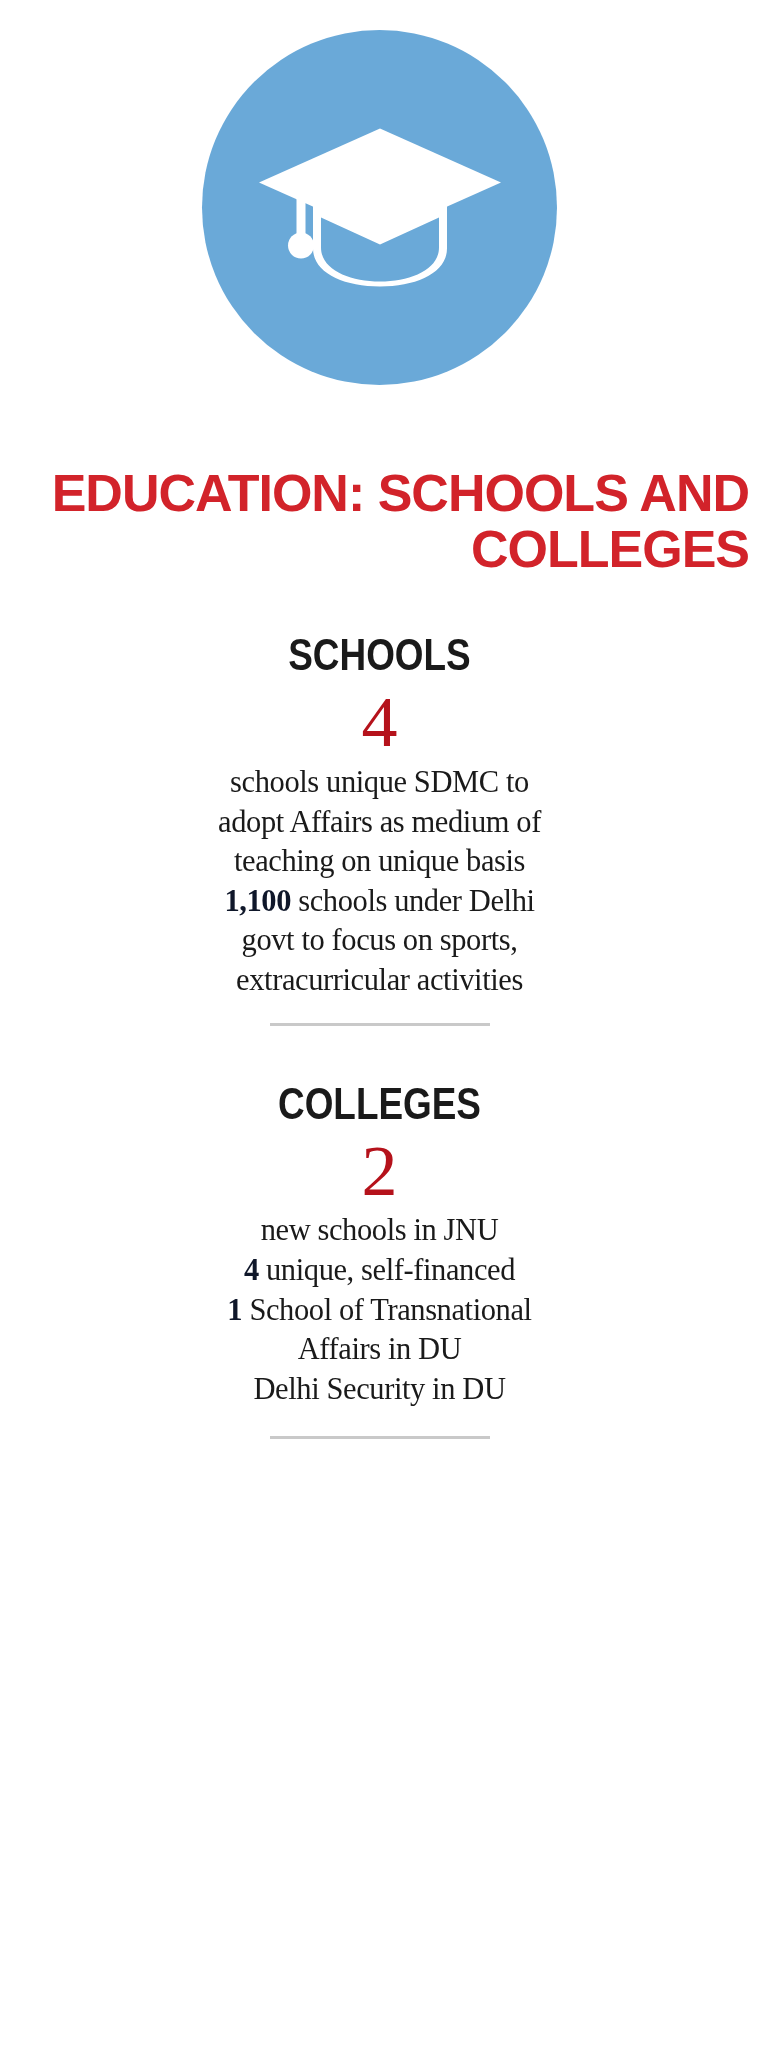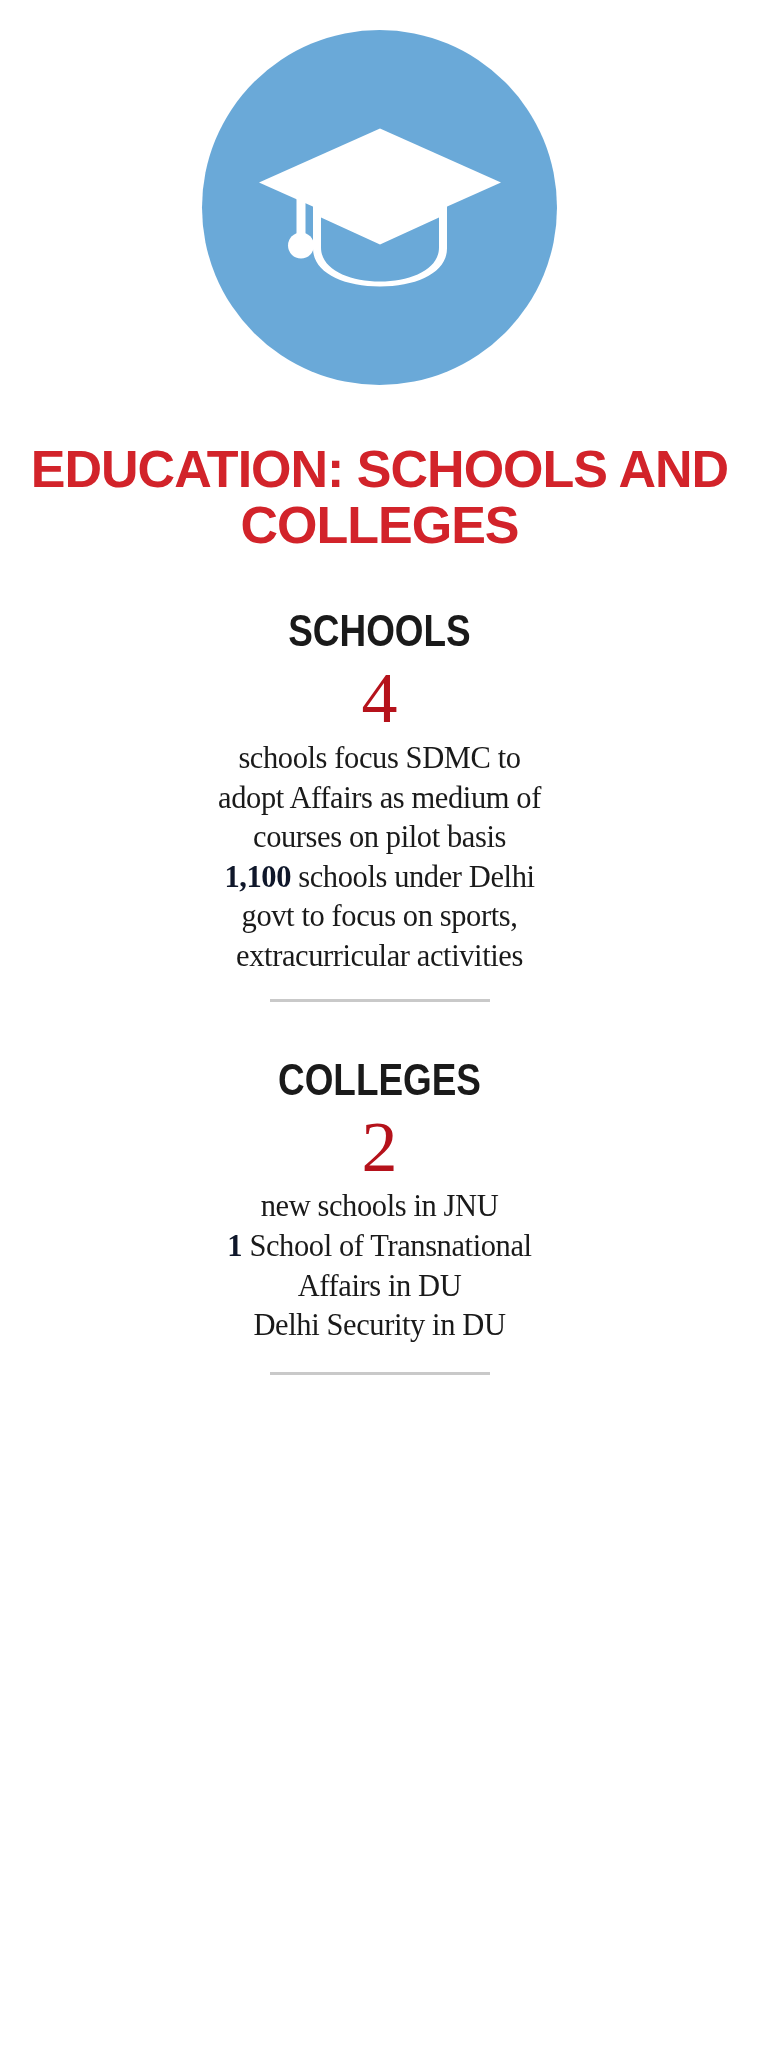--- a/index.html
+++ b/index.html
@@ -44,9 +44,9 @@
 
   
   .title {
-    margin-top: 56px;
+    margin-top: 80px;
     padding: 0 10px;
-    text-align: center;
+    text-align: right;
     color: #d2232a;
     font-family: "Liberation Sans", sans-serif;
     font-weight: bold;

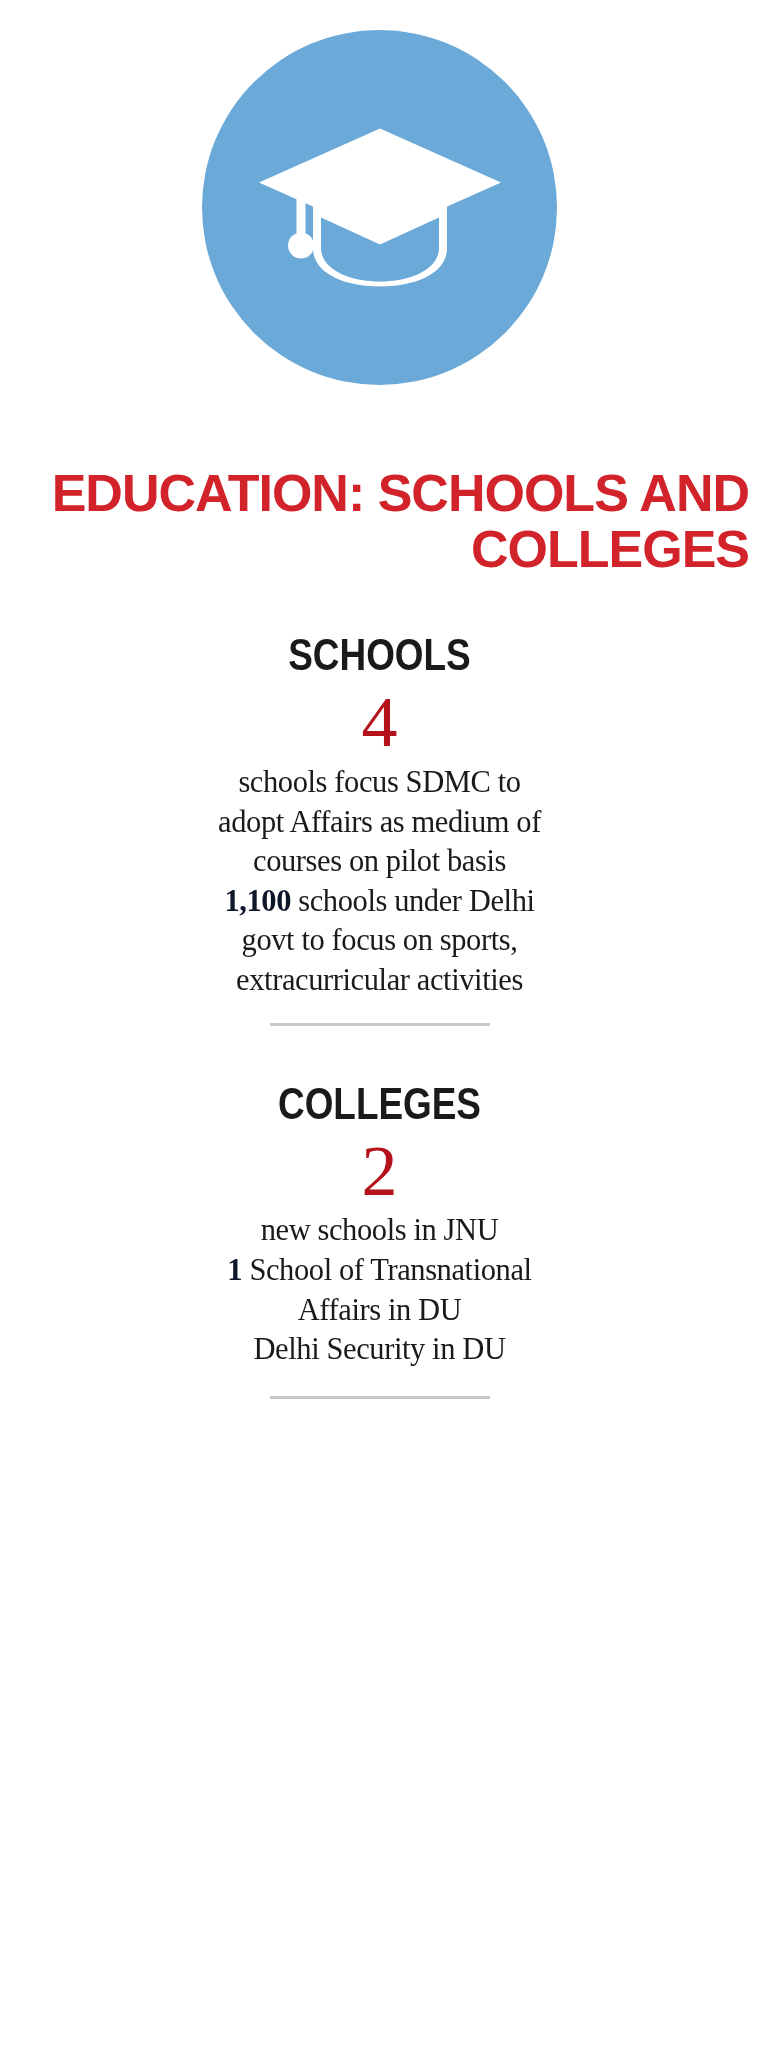--- a/index.html
+++ b/index.html
@@ -130,7 +130,7 @@
     <div class="section-head">SCHOOLS</div>
     <div class="big-number">4</div>
     <div class="stat-body">
-      <span class="stat-line"><span>schools focus SDMC to</span></span>
+      <span class="stat-line"><span>schools unique SDMC to</span></span>
       <span class="stat-line"><span>adopt Affairs as medium of</span></span>
       <span class="stat-line"><span>courses on pilot basis</span></span>
       <span class="stat-line"><span class="num">1,100</span><span> schools under Delhi</span></span>

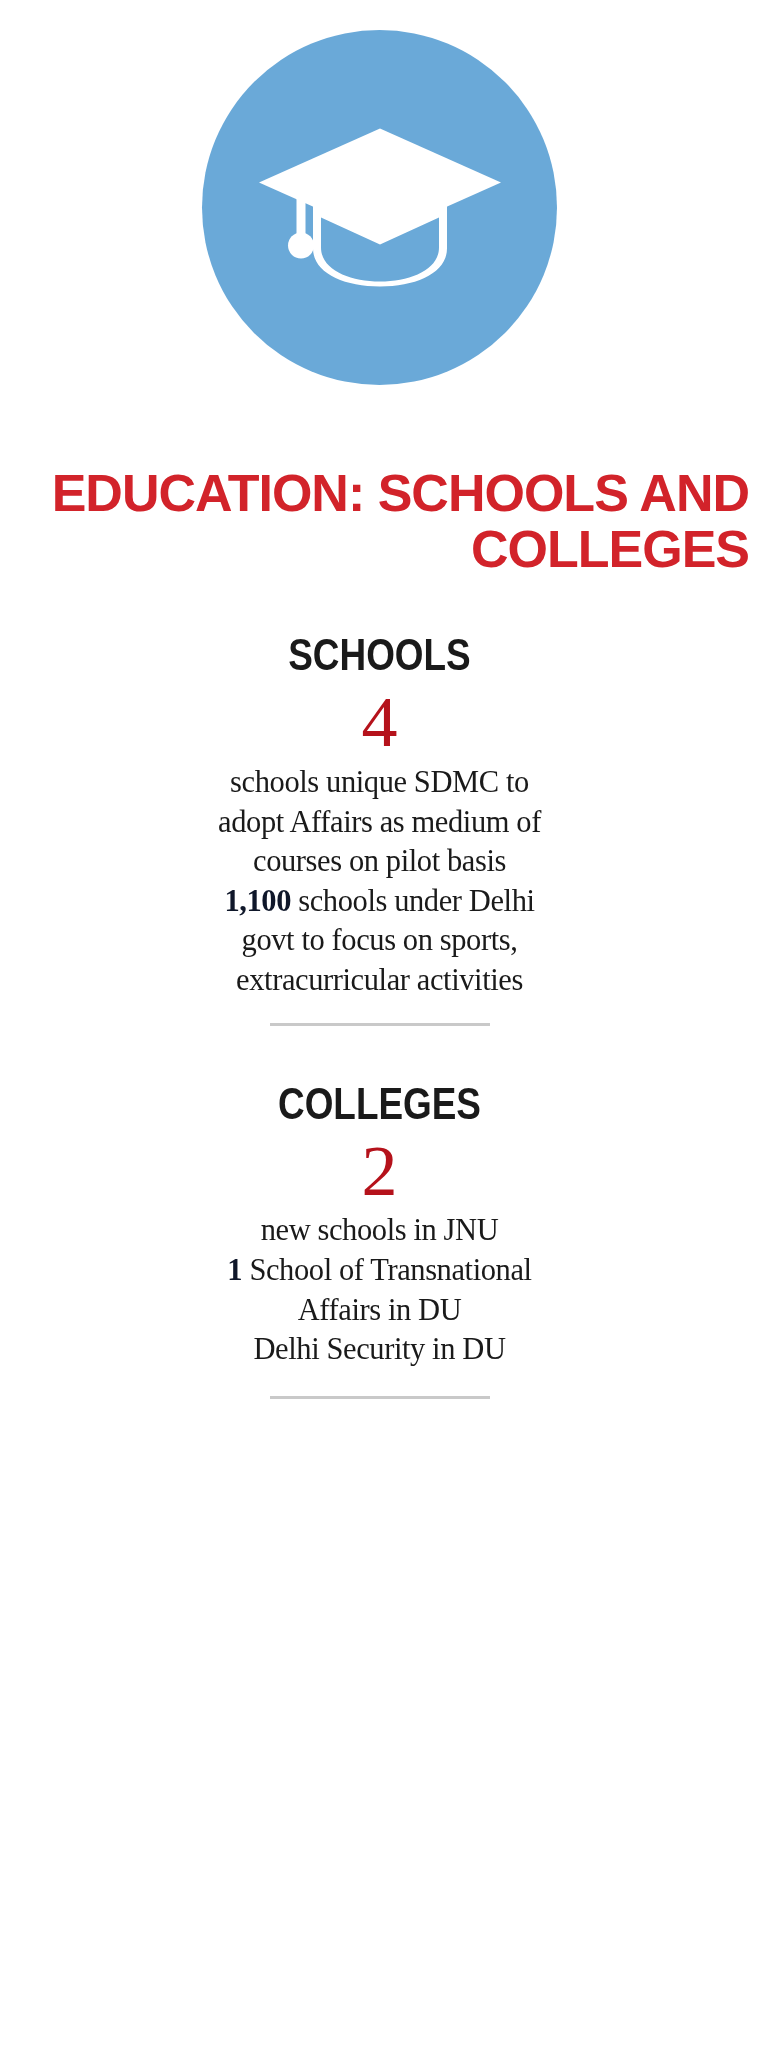--- a/index.html
+++ b/index.html
@@ -132,7 +132,7 @@
     <div class="stat-body">
       <span class="stat-line"><span>schools unique SDMC to</span></span>
       <span class="stat-line"><span>adopt Affairs as medium of</span></span>
-      <span class="stat-line"><span>courses on pilot basis</span></span>
+      <span class="stat-line"><span>teaching on unique basis</span></span>
       <span class="stat-line"><span class="num">1,100</span><span> schools under Delhi</span></span>
       <span class="stat-line"><span>govt to focus on sports,</span></span>
       <span class="stat-line"><span>extracurricular activities</span></span>

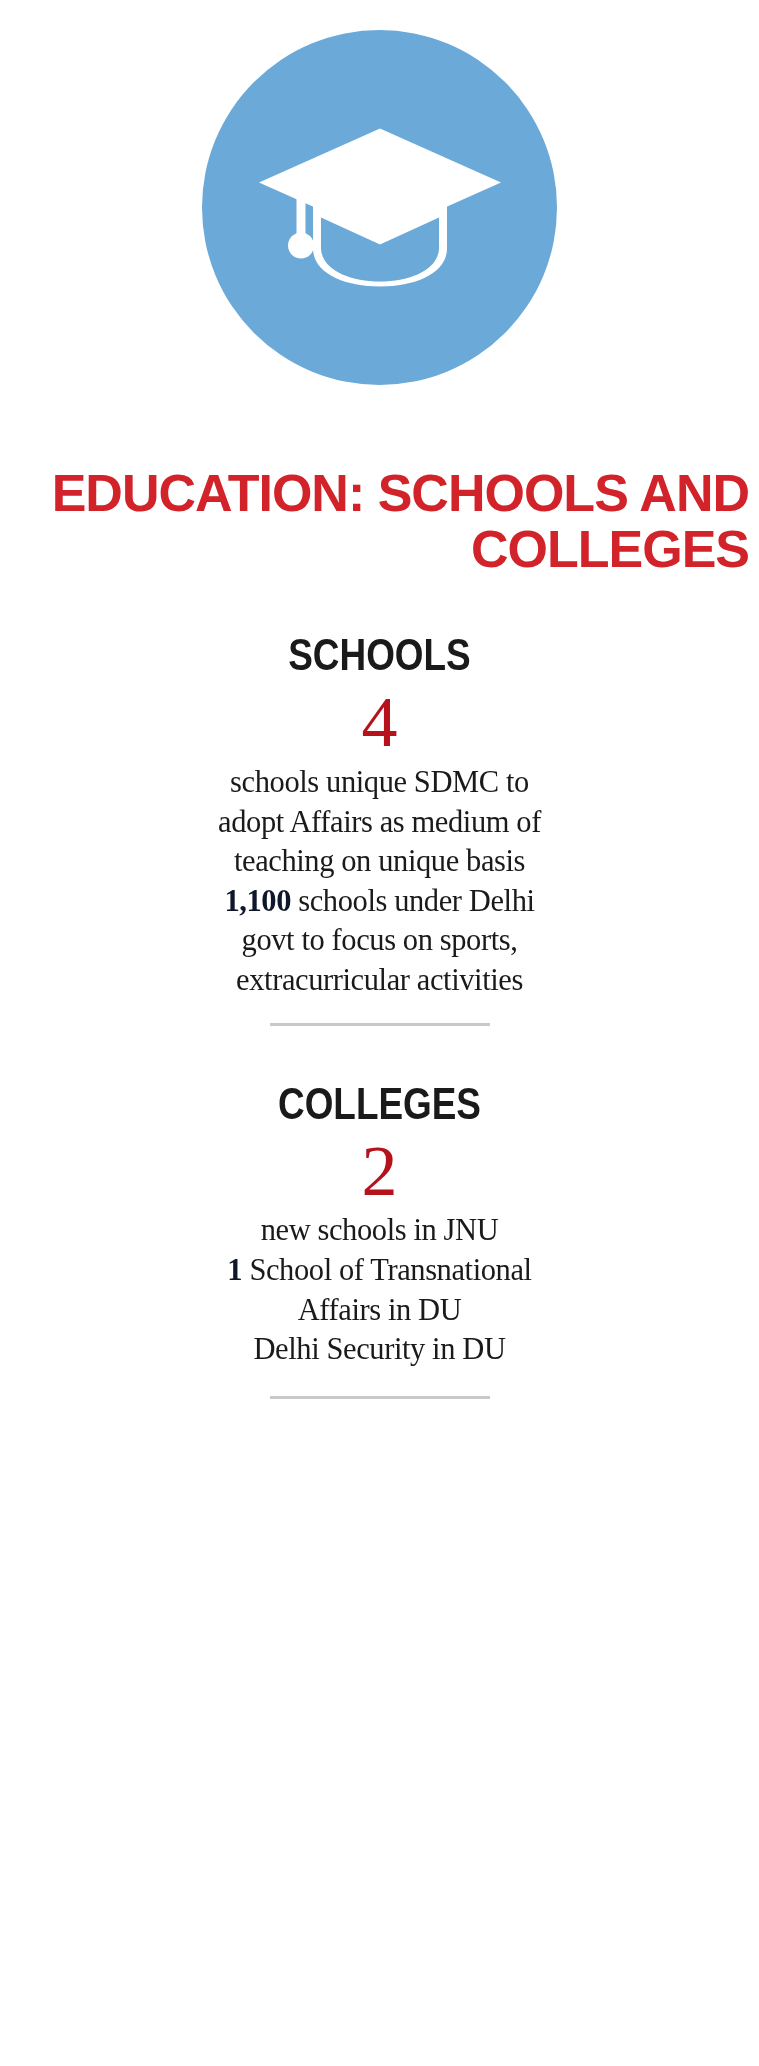--- a/index.html
+++ b/index.html
@@ -145,6 +145,7 @@
     <div class="big-number">2</div>
     <div class="stat-body">
       <span class="stat-line"><span>new schools in JNU</span></span>
+      <span class="stat-line"><span class="num">4</span><span> unique, self-financed</span></span>
       <span class="stat-line"><span class="num">1</span><span> School of Transnational</span></span>
       <span class="stat-line"><span>Affairs in DU</span></span>
       <span class="stat-line"><span>Delhi Security in DU</span></span>

